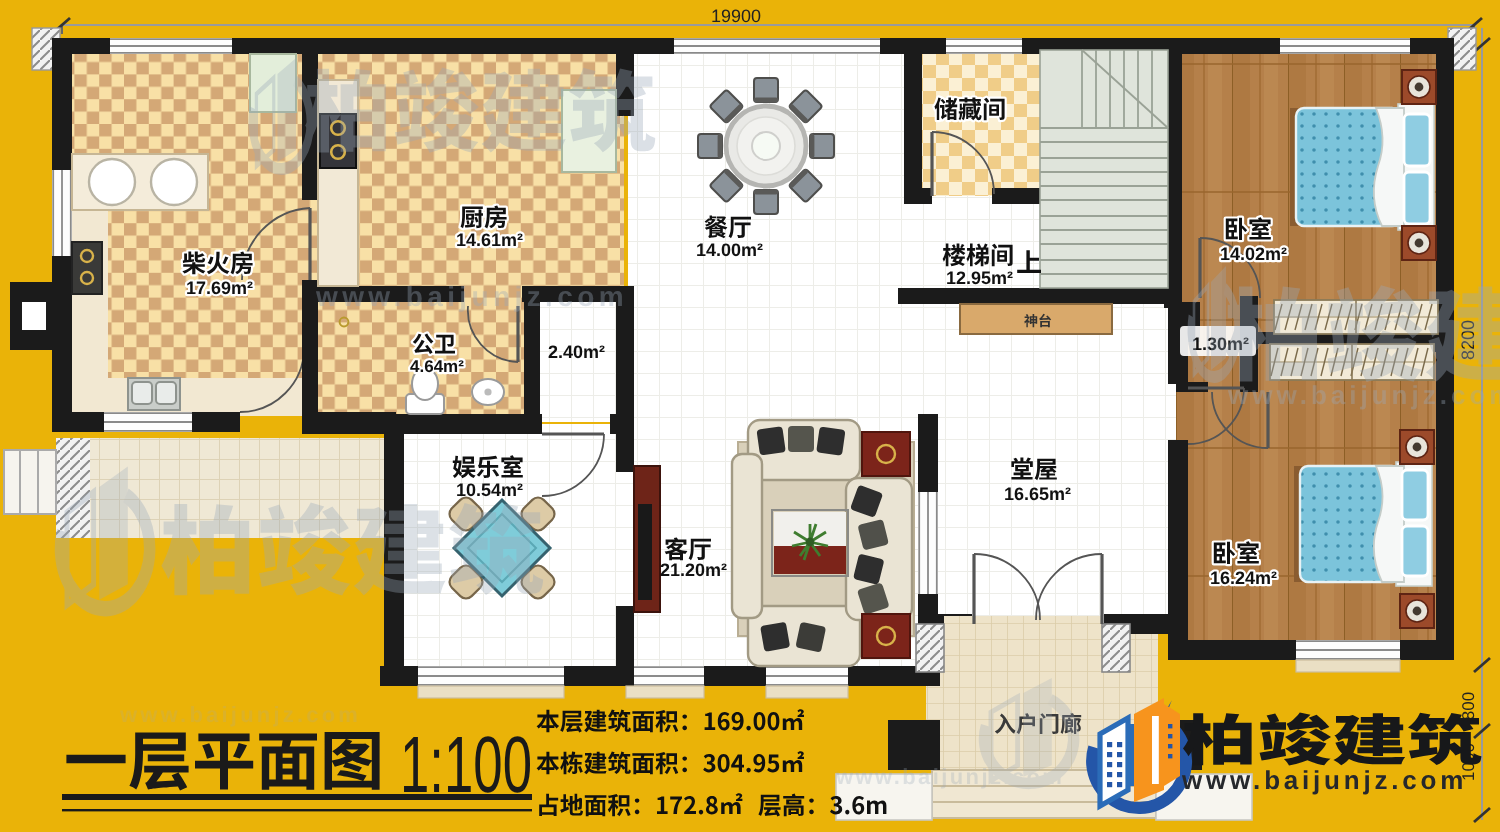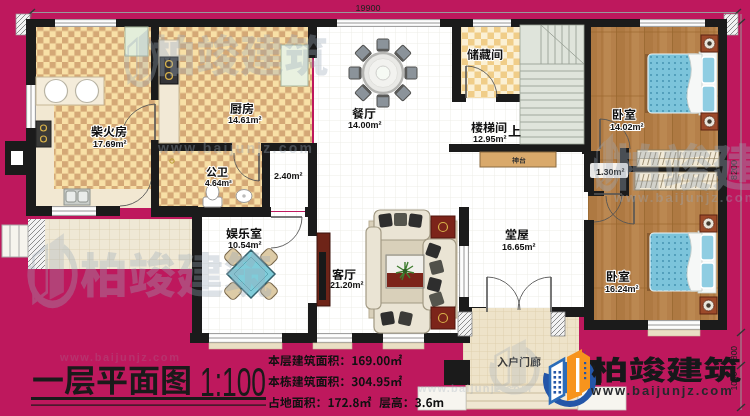--- a/index.html
+++ b/index.html
@@ -1,5 +1,5 @@
 <!DOCTYPE html>
-<html><head><meta charset="utf-8"><style>html,body{margin:0;padding:0;background:#fff;font-family:"Liberation Sans",sans-serif;}#plan{position:relative;width:750px;height:416px;overflow:hidden;background:#be185d;}</style></head><body>
+<html><head><meta charset="utf-8"><style>html,body{margin:0;padding:0;background:#fff;font-family:"Liberation Sans",sans-serif;}#plan{position:relative;width:750px;height:416px;overflow:hidden;background:#eab308;}</style></head><body>
 <div id="plan">
 <svg width="750" height="416" viewBox="0 0 750 416">
 <defs>

